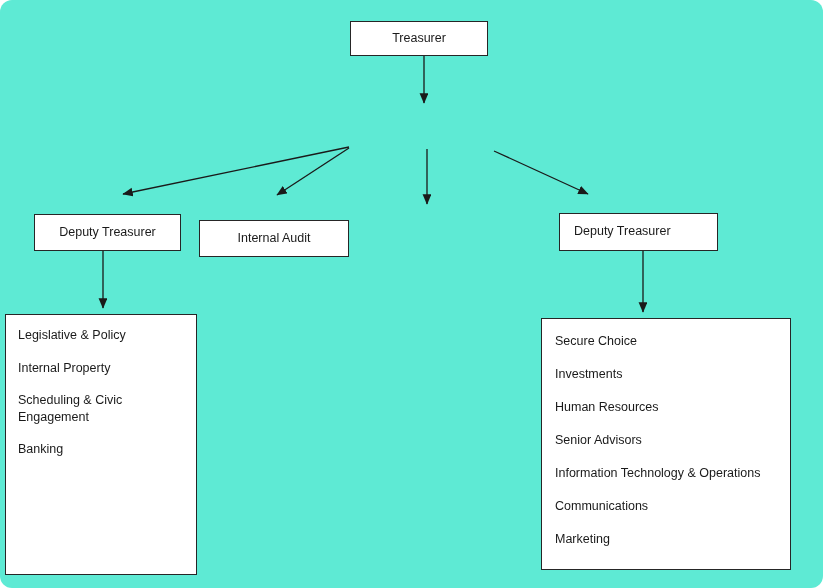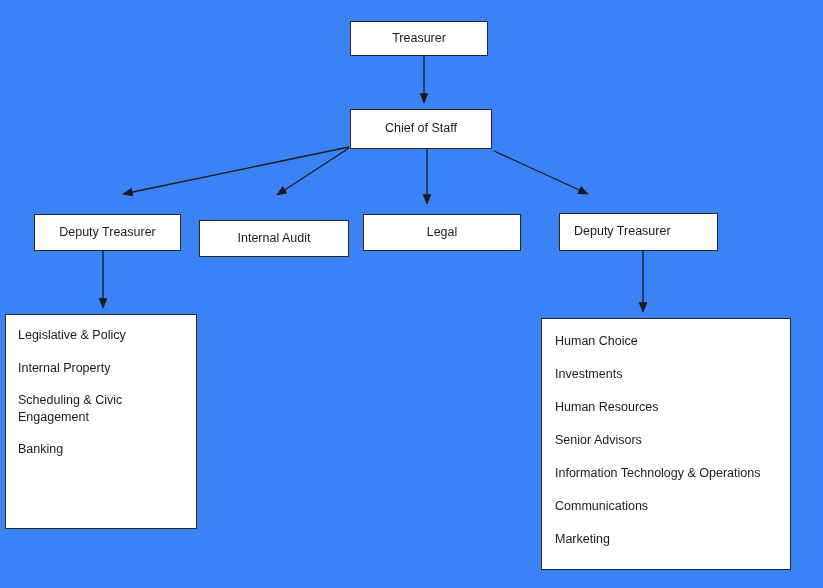--- a/index.html
+++ b/index.html
@@ -15,8 +15,9 @@
     position: relative;
     width: 823px;
     height: 588px;
-    background: #3b82f6;
+    background: #5eead4;
     overflow: hidden;
+    border-radius: 12px;
   }
   #connectors {
     position: absolute;

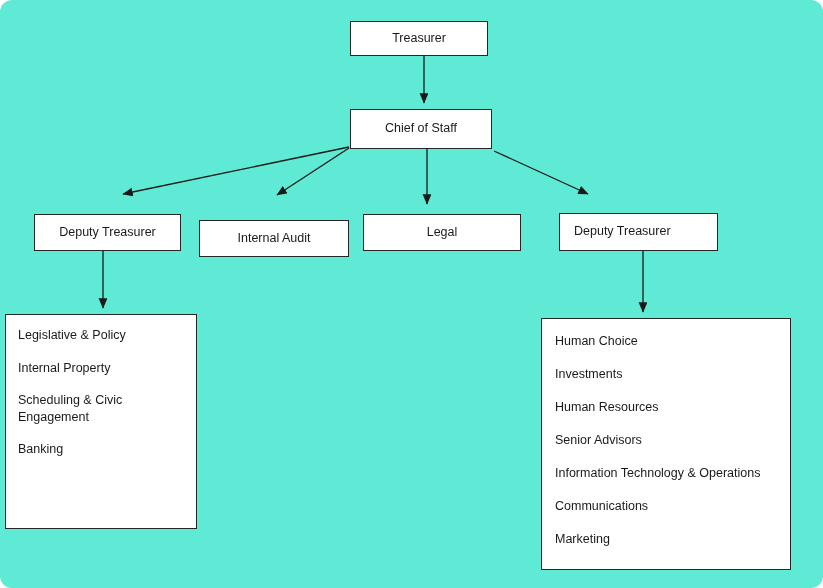--- a/index.html
+++ b/index.html
@@ -102,9 +102,6 @@
     <span>Treasurer</span>
   </div>
 
-  <div class="node" id="node-chief-of-staff" style="left:350px; top:109px; width:142px; height:40px;">
-    <span>Chief of Staff</span>
-  </div>
 
   <div class="node" id="node-deputy-treasurer-left" style="left:34px; top:214px; width:147px; height:37px;">
     <span>Deputy Treasurer</span>

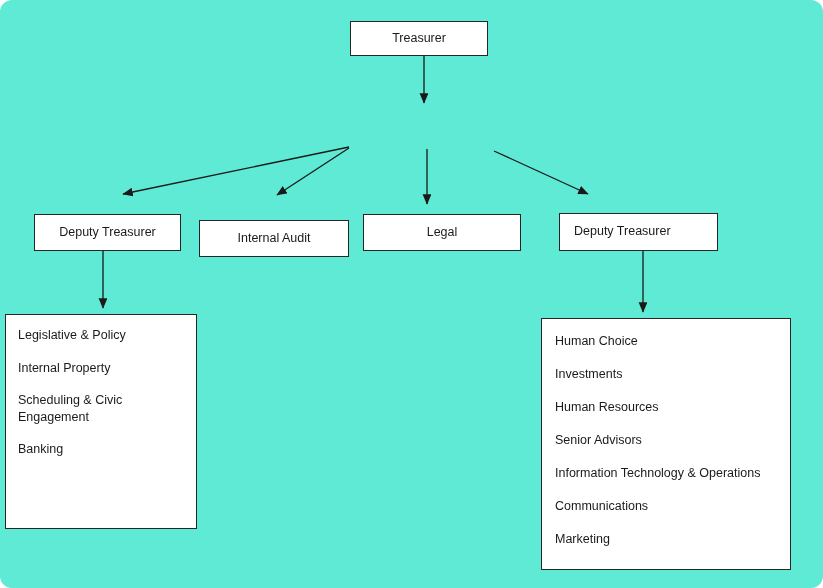--- a/index.html
+++ b/index.html
@@ -111,9 +111,6 @@
     <span>Internal Audit</span>
   </div>
 
-  <div class="node" id="node-legal" style="left:363px; top:214px; width:158px; height:37px;">
-    <span>Legal</span>
-  </div>
 
   <div class="node node-left-text" id="node-deputy-treasurer-right" style="left:559px; top:213px; width:159px; height:38px;">
     <span>Deputy Treasurer</span>

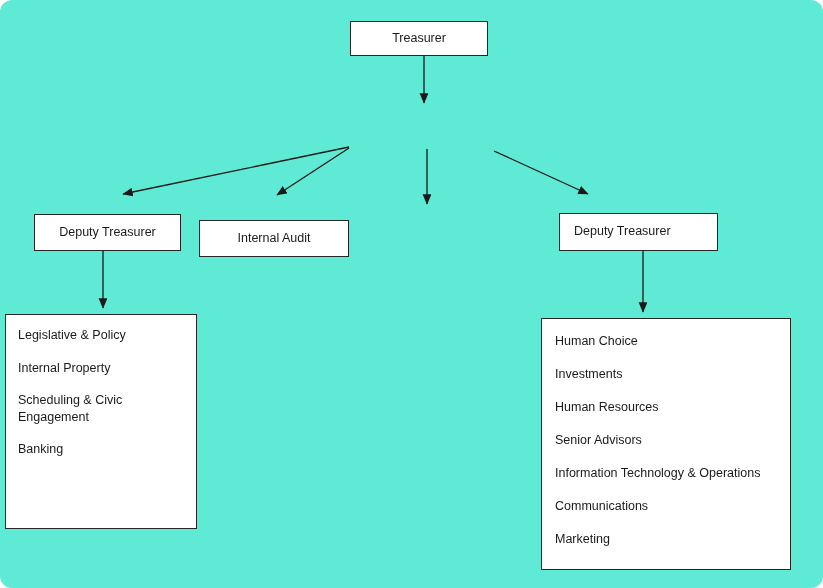--- a/index.html
+++ b/index.html
@@ -116,7 +116,7 @@
     <span>Deputy Treasurer</span>
   </div>
 
-  <div class="list-box" id="division-list-left" style="left:5px; top:314px; width:192px; height:215px;">
+  <div class="list-box" id="division-list-left" style="left:5px; top:314px; width:192px; height:261px;">
     <div class="list-item">Legislative &amp; Policy</div>
     <div class="list-item">Internal Property</div>
     <div class="list-item" style="max-width:120px;">Scheduling &amp; Civic Engagement</div>

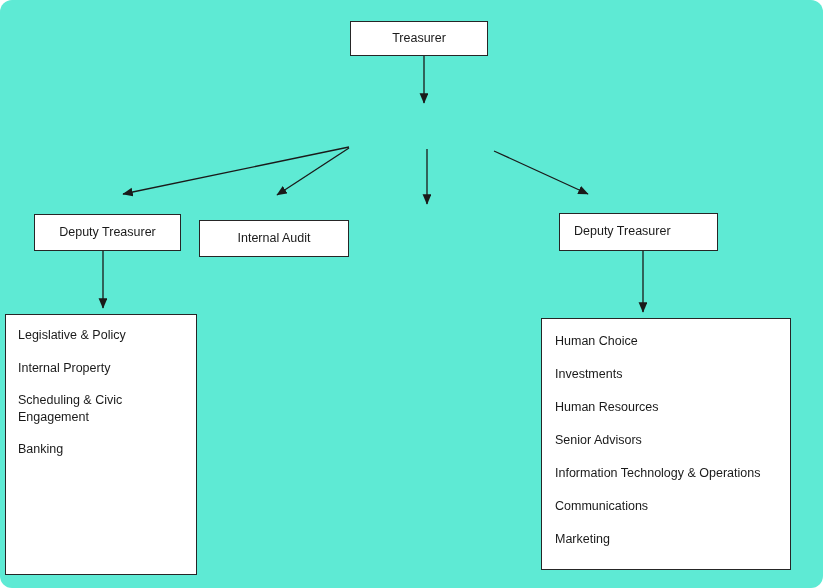--- a/index.html
+++ b/index.html
@@ -124,7 +124,7 @@
   </div>
 
   <div class="list-box" id="division-list-right" style="left:541px; top:318px; width:250px; height:252px;">
-    <div class="list-item">Human Choice</div>
+    <div class="list-item">Secure Choice</div>
     <div class="list-item">Investments</div>
     <div class="list-item">Human Resources</div>
     <div class="list-item">Senior Advisors</div>

